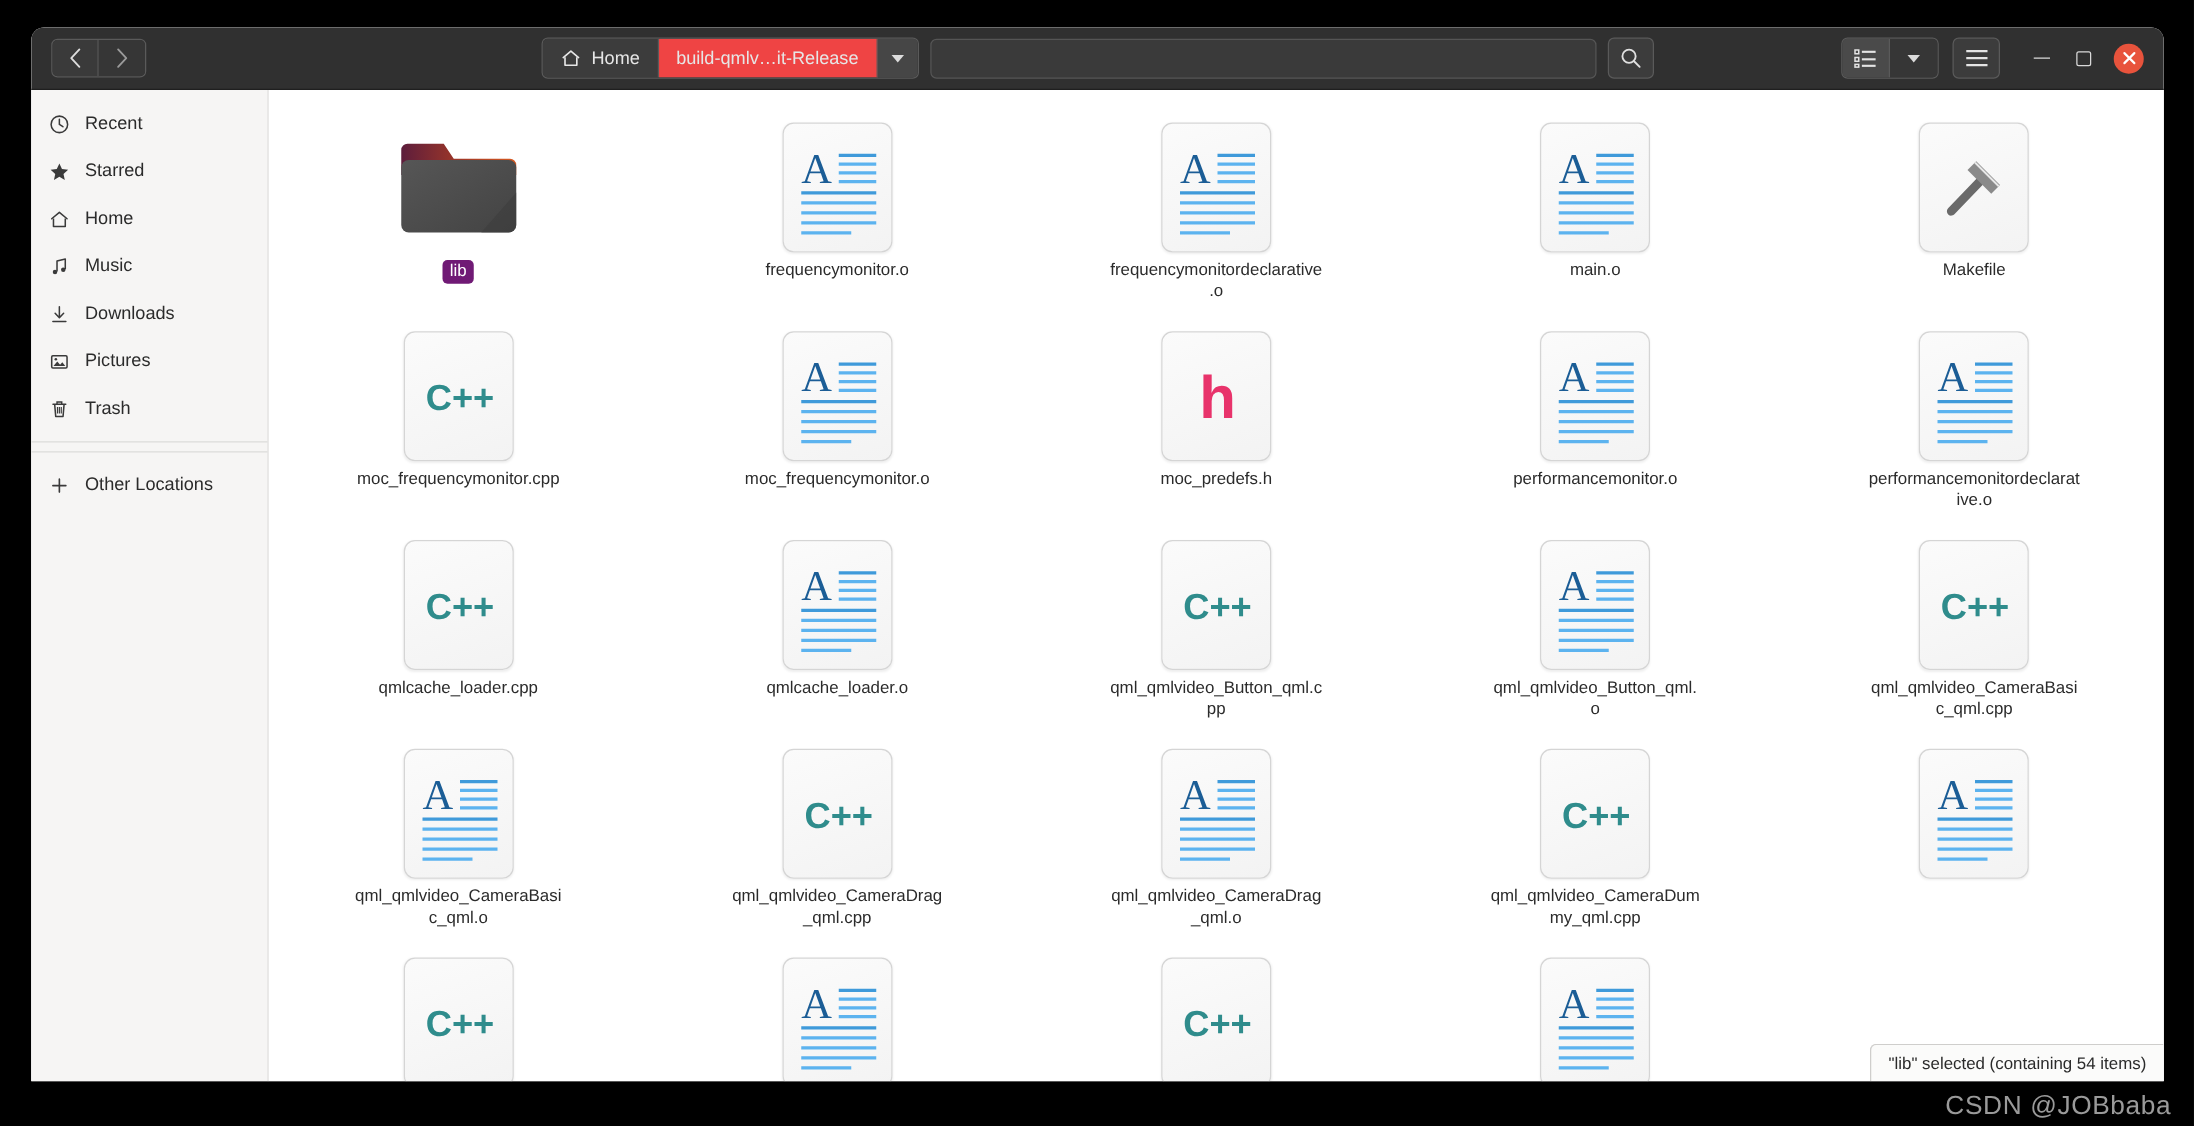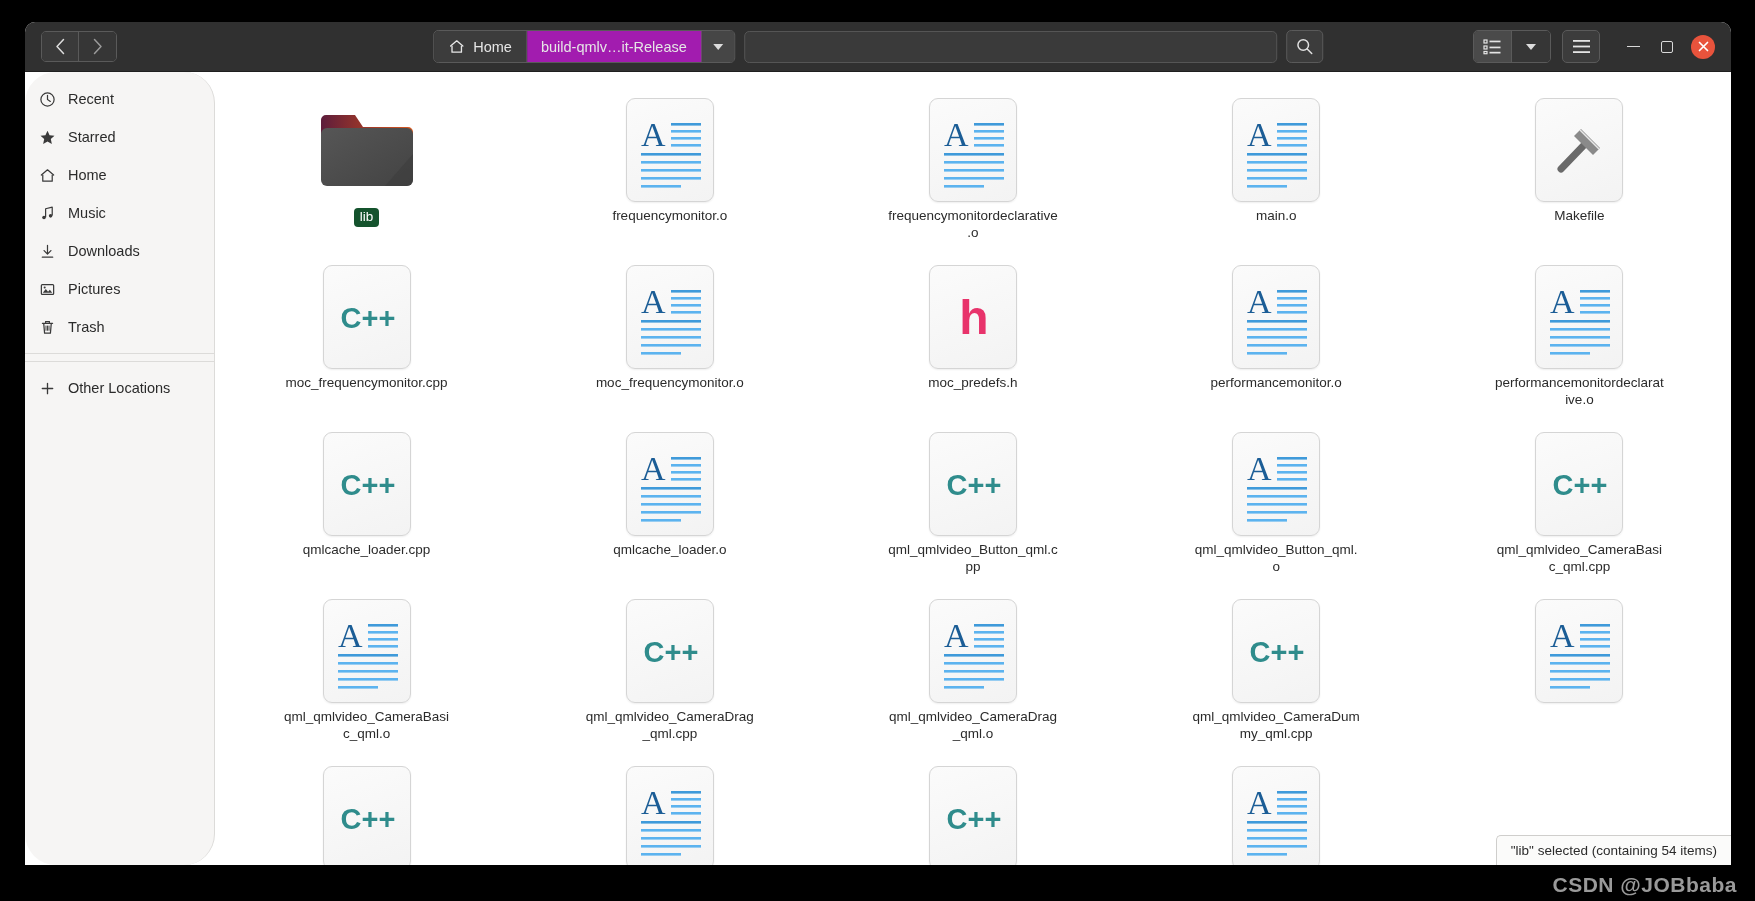--- a/index.html
+++ b/index.html
@@ -81,7 +81,7 @@
     border-right: 1px solid #5a5a5a;
     white-space: nowrap;
   }
-  .pathbtn.current { background: #a21caf; }
+  .pathbtn.current { background: #ef4444; }
   .pathbtn.dropdown-arrow {
     padding: 0 11px;
     border-right: none;

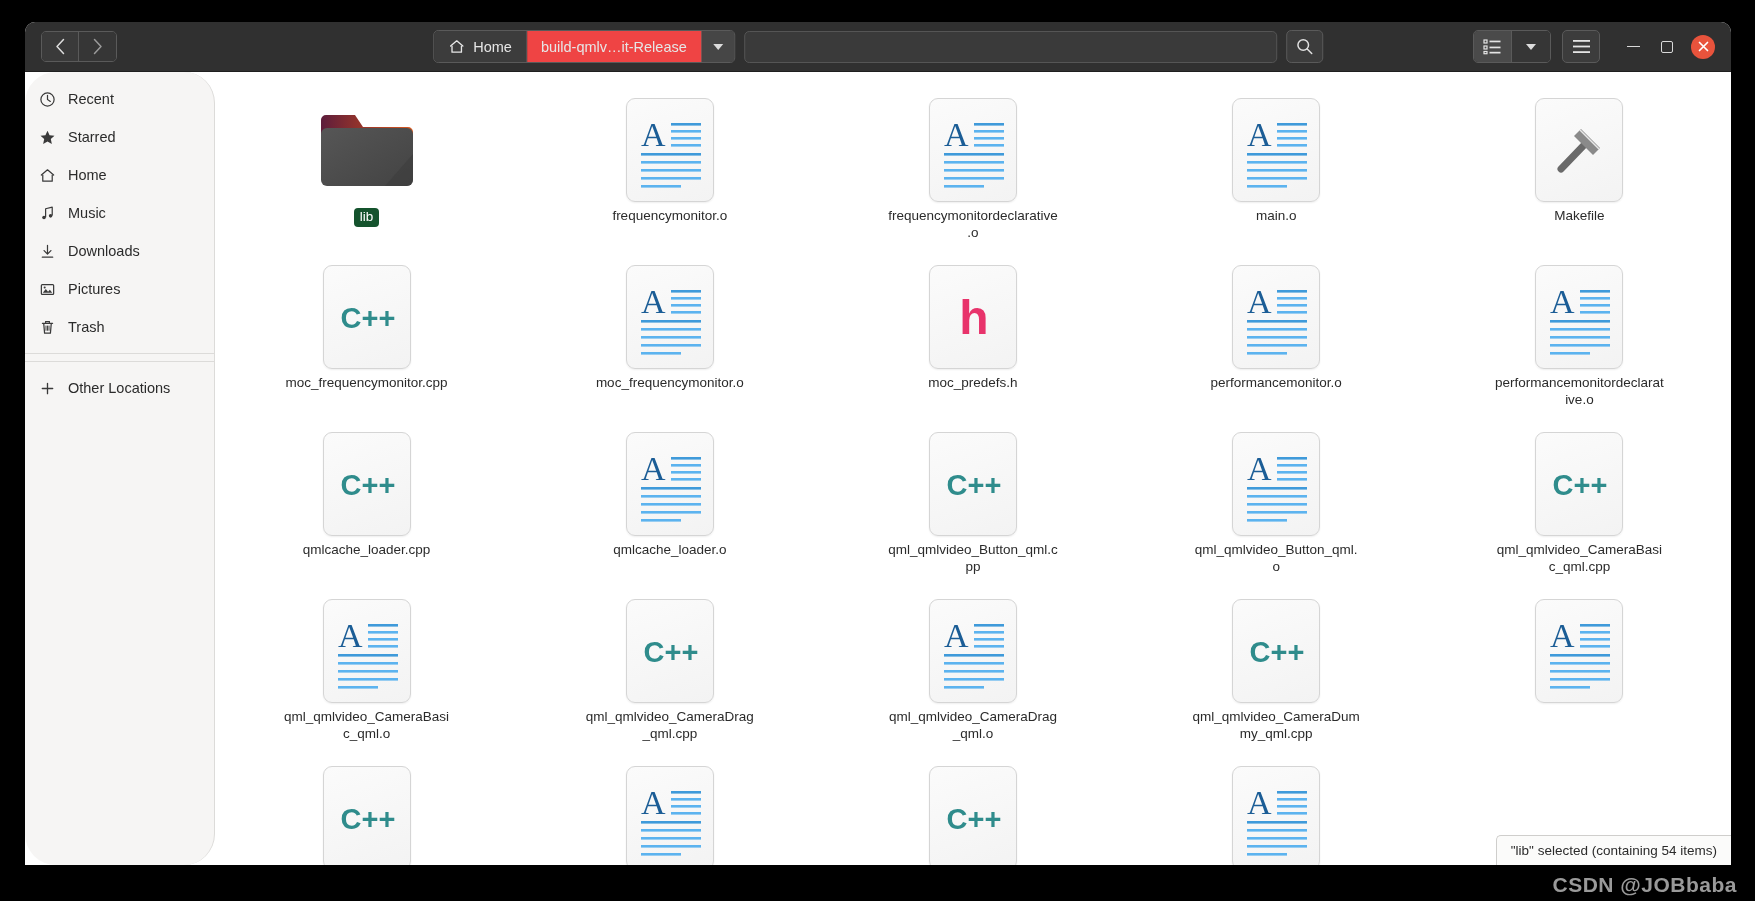--- a/index.html
+++ b/index.html
@@ -170,7 +170,6 @@
     border-right: 1px solid #dcdbd9;
     padding-top: 8px;
     flex: none;
-    border-radius: 31px;
   }
   .side-item {
     display: flex;

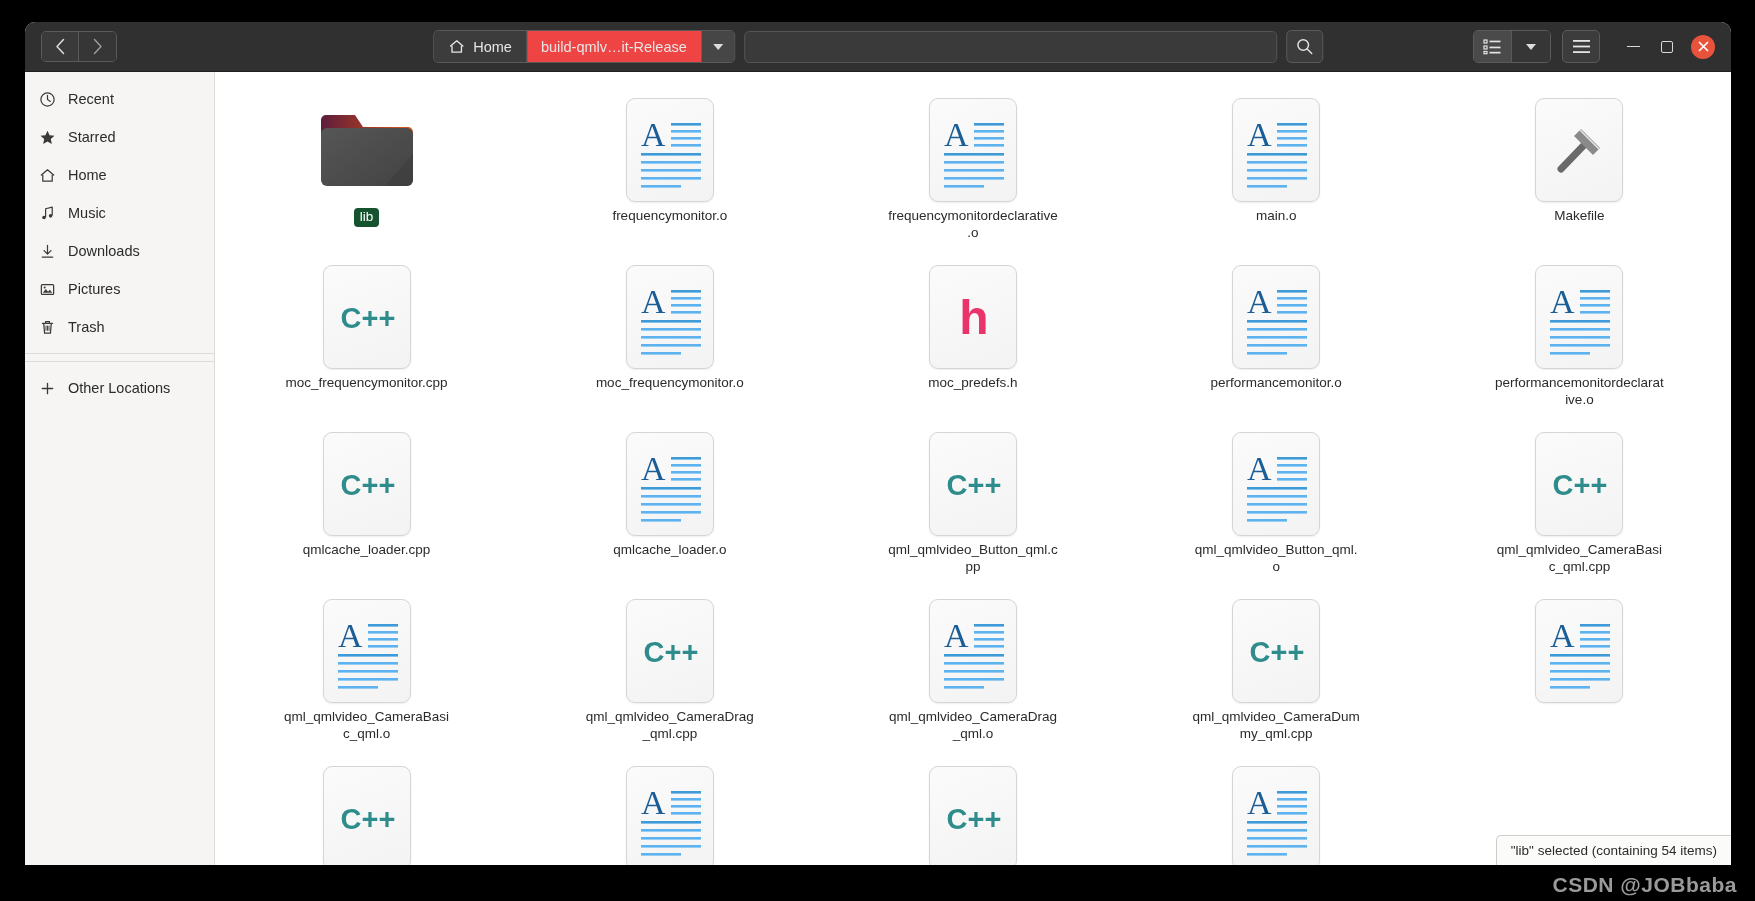--- a/index.html
+++ b/index.html
@@ -223,7 +223,7 @@
     word-break: break-word;
   }
   .caption.selected {
-    background: #14532d;
+    background: #701a75;
     color: #fff;
     border-radius: 4px;
     padding: 1px 6px;

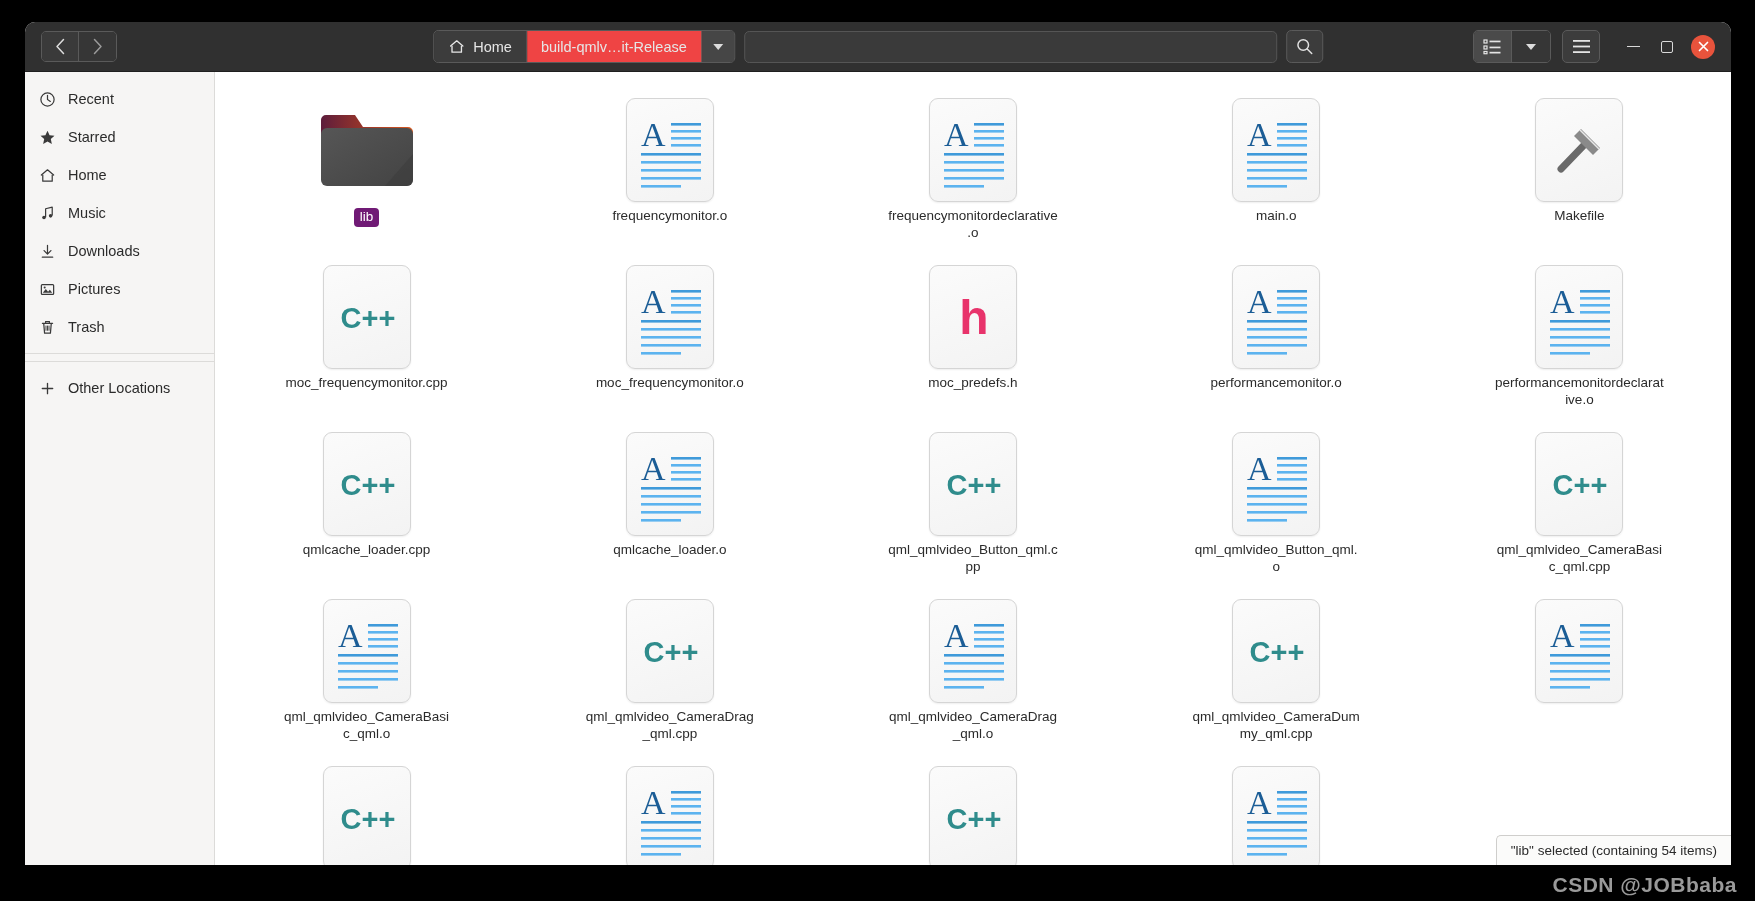--- a/index.html
+++ b/index.html
@@ -262,7 +262,7 @@
     right: 18px;
     bottom: 4px;
     font-size: 21px;
-    font-weight: bold;
+    font-weight: normal;
     color: #9a9a9a;
     letter-spacing: .5px;
   }

